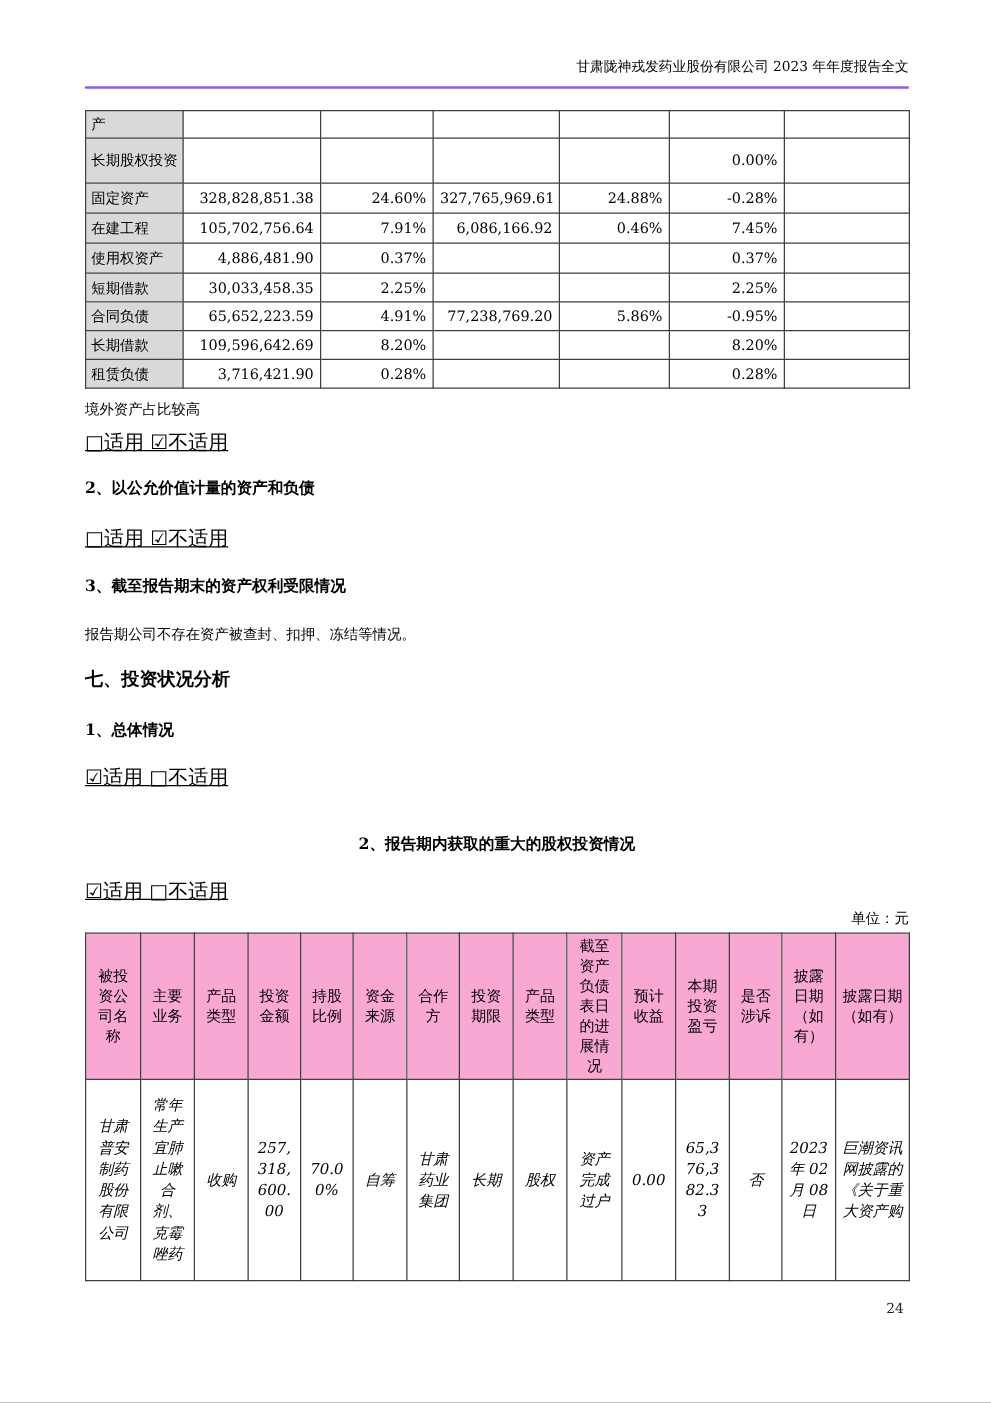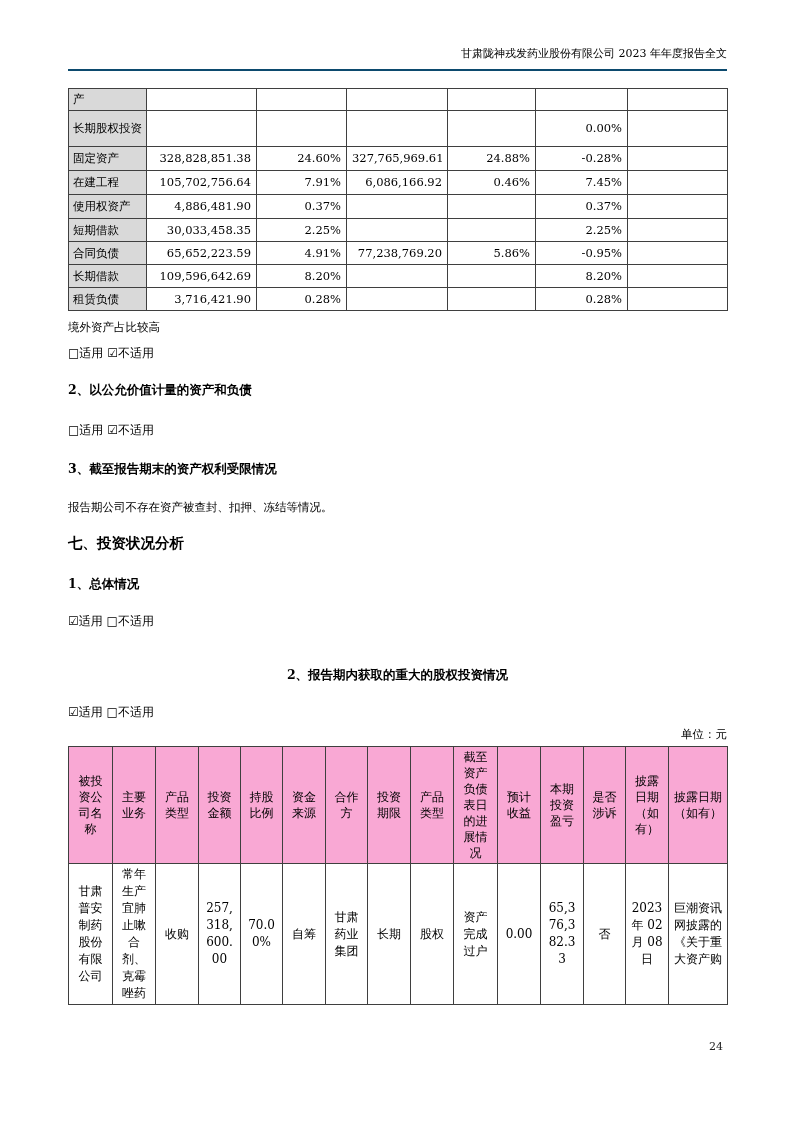--- a/index.html
+++ b/index.html
@@ -14,7 +14,7 @@
 
   .doc-header {
     padding-top:47px; padding-bottom:8px;
-    border-bottom:2px solid #0c4a6e;
+    border-bottom:2px solid #8b5cf6;
     text-align:right; font-size:11px; line-height:14px;
   }
 

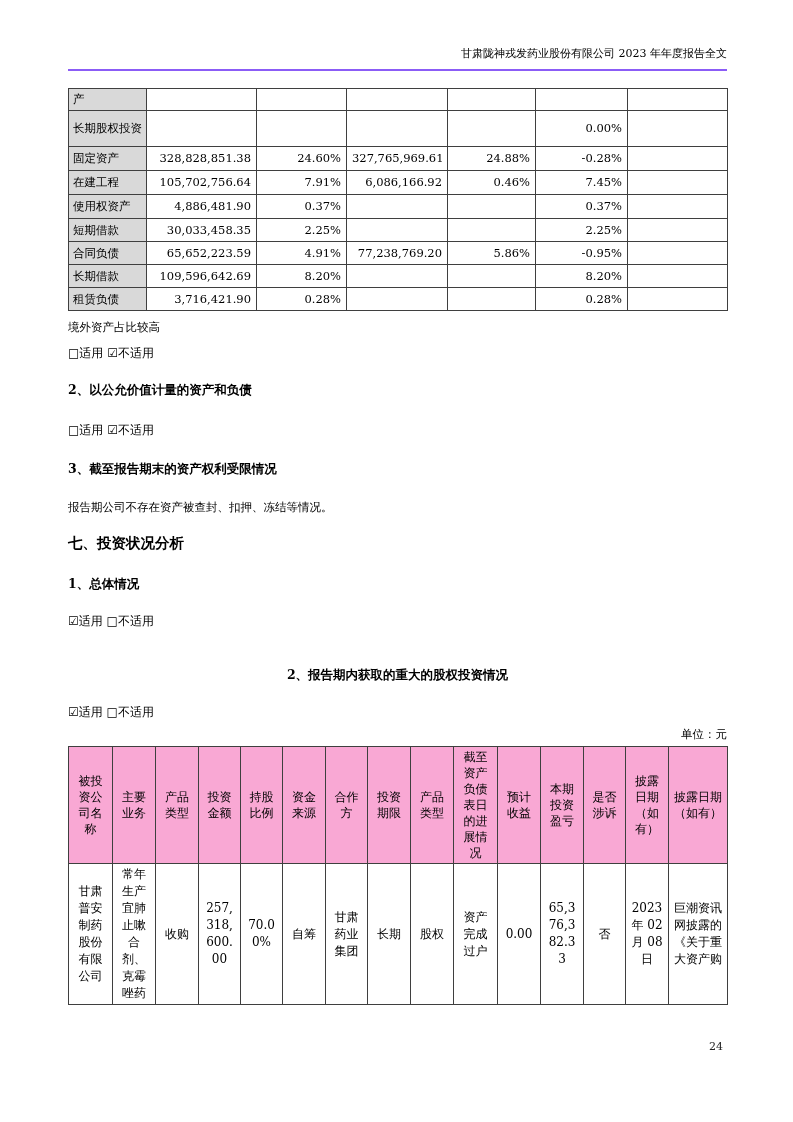--- a/index.html
+++ b/index.html
@@ -32,7 +32,7 @@
   .t1 tr.h23 td { height:23px; }
 
   .body-text { font-size:11.5px; line-height:15px; }
-  .checkline  { font-size:12px; line-height:15px; }
+  .checkline  { font-size:16px; line-height:15px;text-decoration:underline; }
   .heading-s  { font-size:12.5px; font-weight:bold; }
   .heading-l  { font-size:14.5px; font-weight:bold; }
   .unit-label { font-size:11.5px; text-align:right; }

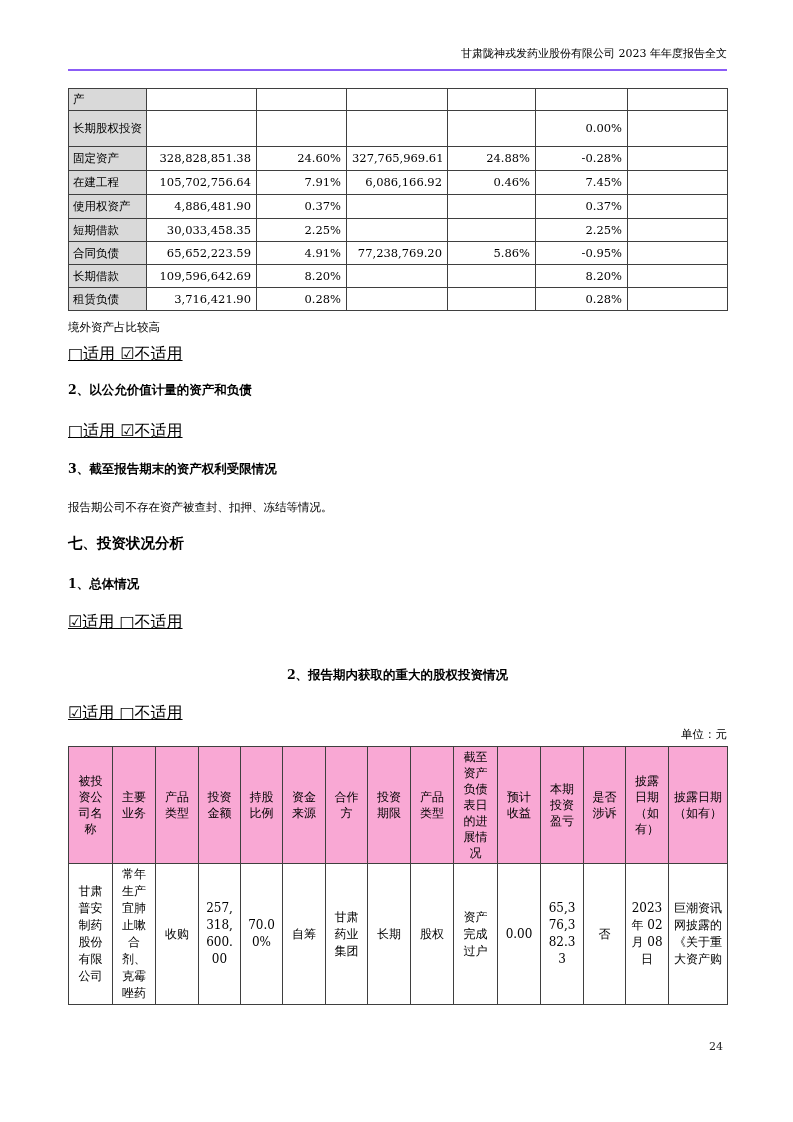--- a/index.html
+++ b/index.html
@@ -60,8 +60,9 @@
   }
   .t3 td {
     text-align:center; vertical-align:middle;
-    height:128px; padding:2px 4px; line-height:17px;
+    height:128px; padding:12px 4px; line-height:17px;
     word-break:break-all;
+    font-style:italic;
   }
 
   .pagenum {

